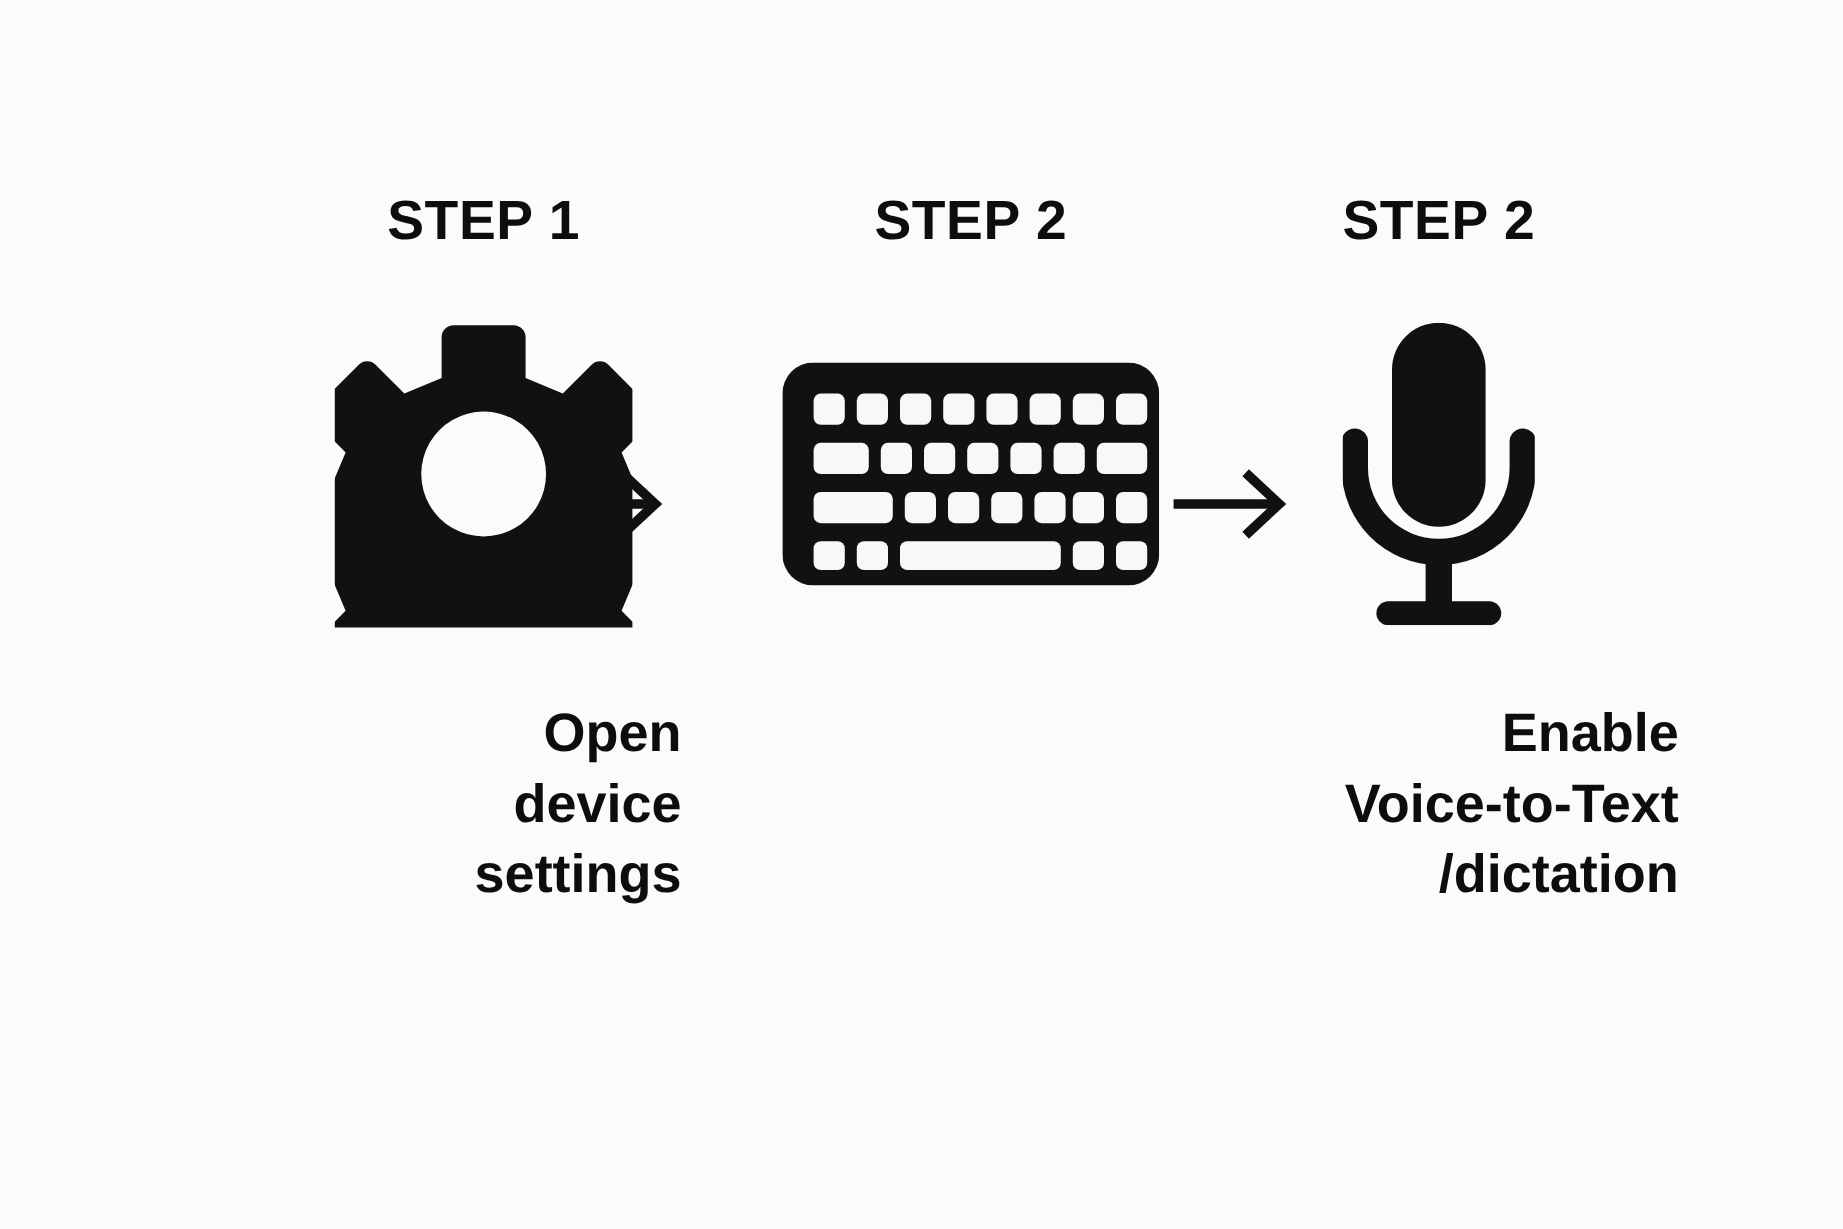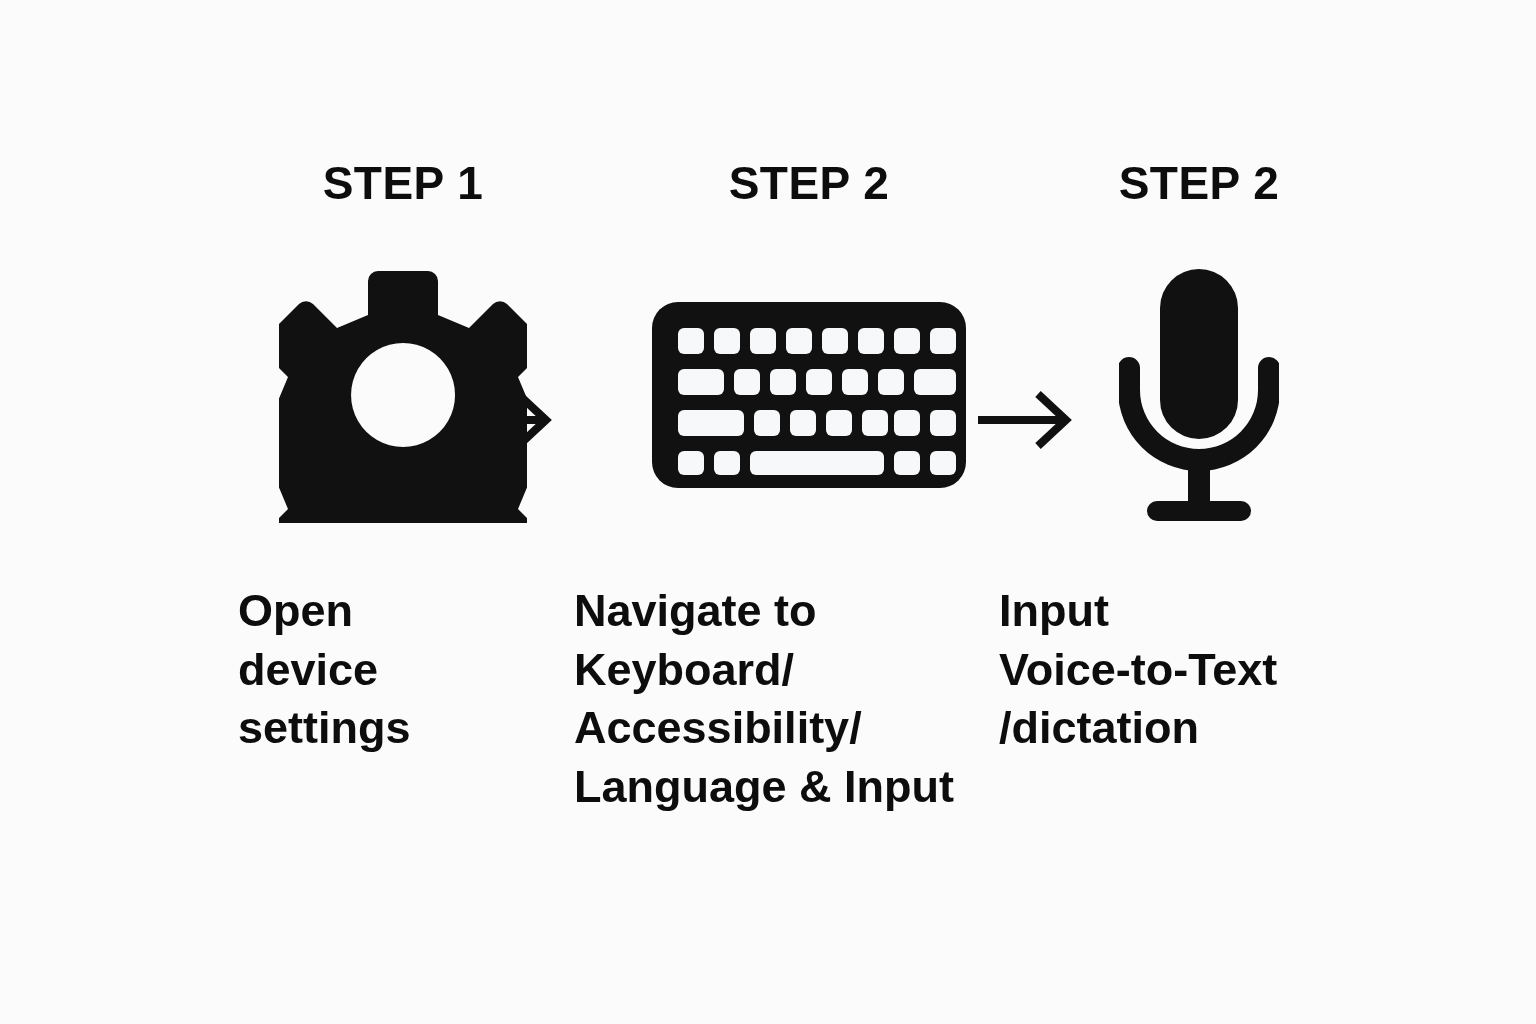--- a/index.html
+++ b/index.html
@@ -70,7 +70,7 @@
     font-weight: bold;
     line-height: 1.30;
     color: #0d0d0d;
-    text-align: left;
+    text-align: right;
     white-space: pre-line;
   }
   .cap-1 { width: 330px; }

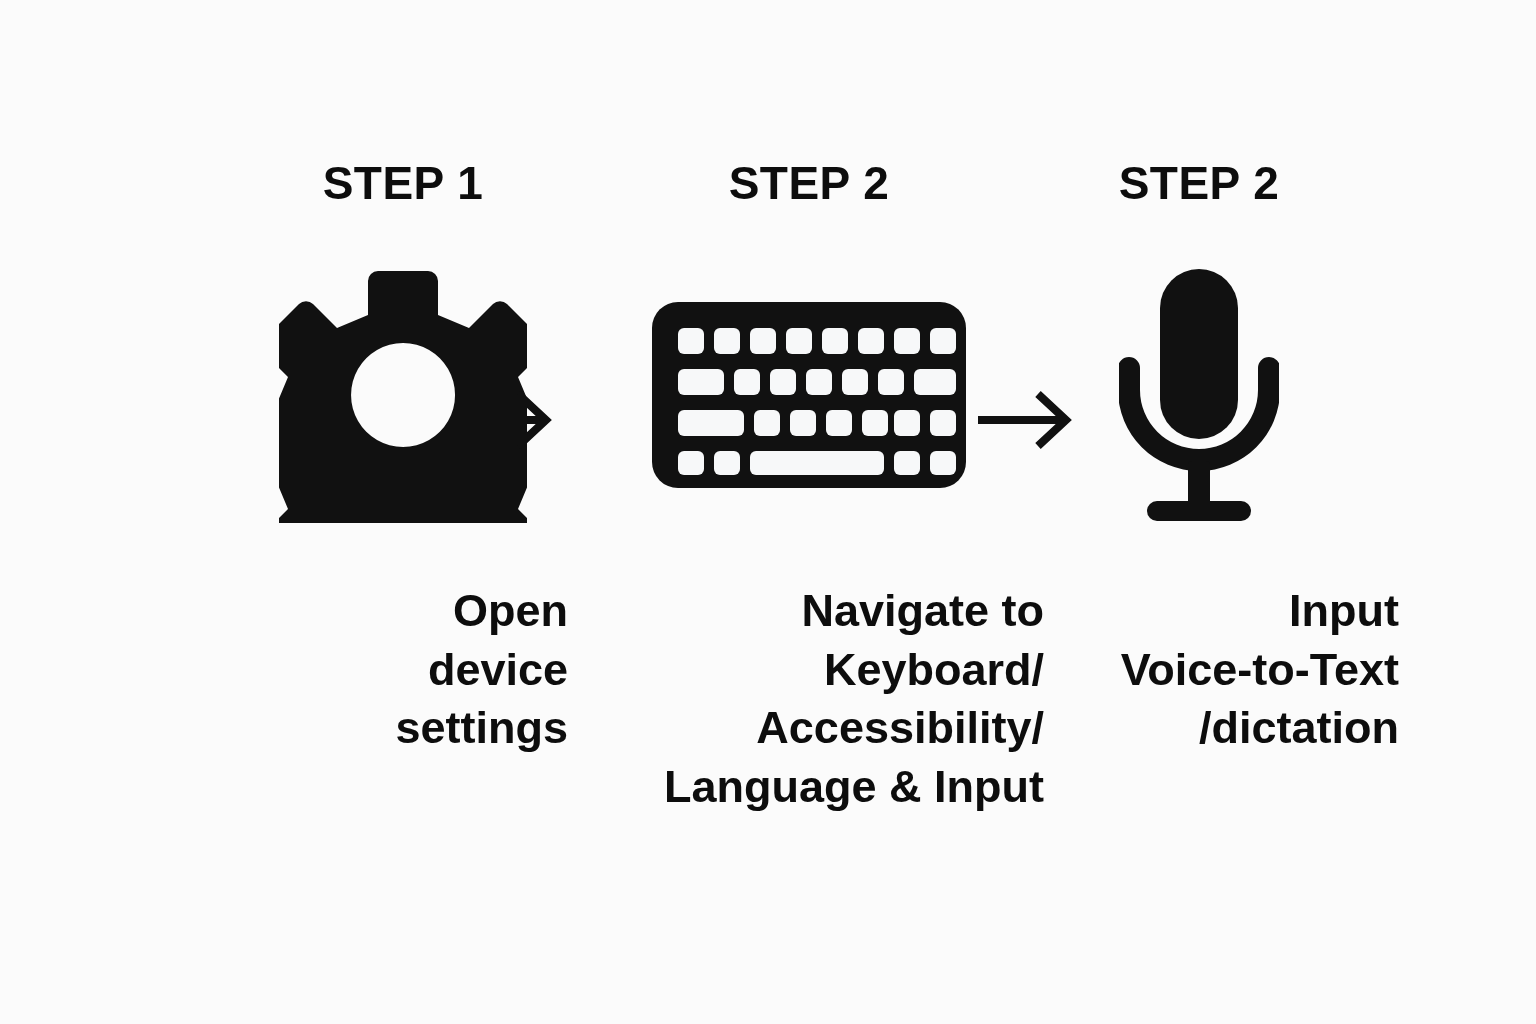--- a/index.html
+++ b/index.html
@@ -203,10 +203,6 @@
         </svg>
       </div>
 
-      <div class="step-caption cap-2">Navigate to
-Keyboard/
-Accessibility/
-Language &amp; Input</div>
     </div>
 
     <div class="step-col col-3">

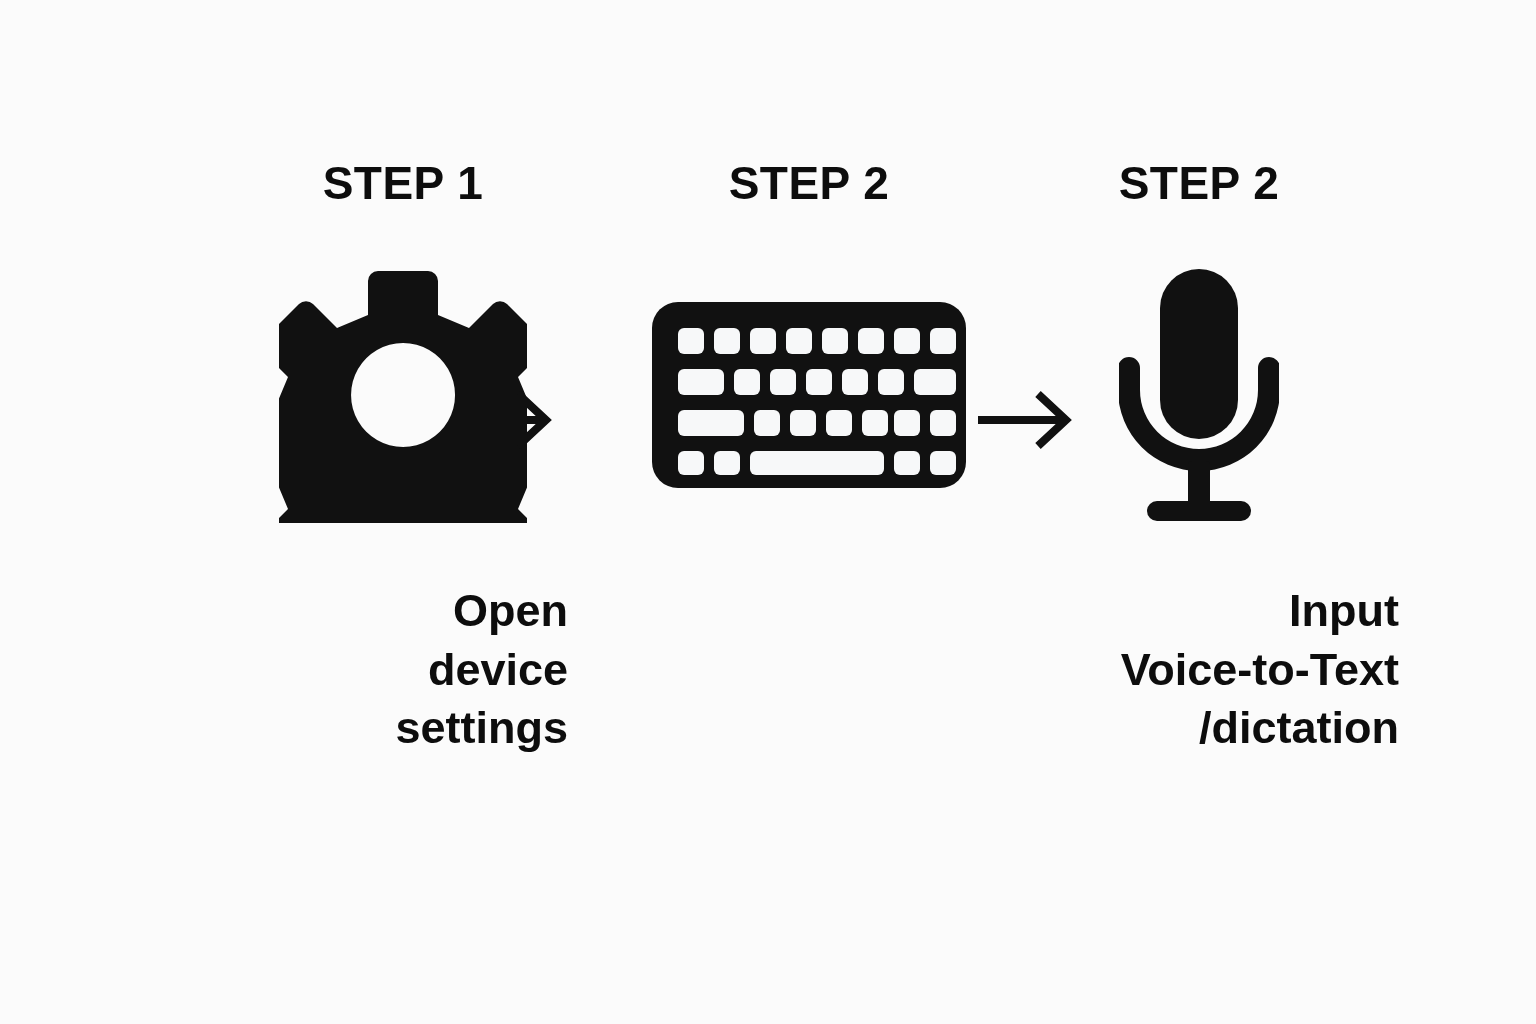--- a/index.html
+++ b/index.html
@@ -234,7 +234,7 @@
         </svg>
       </div>
 
-      <div class="step-caption cap-3">Input
+      <div class="step-caption cap-3">Enable
 Voice-to-Text
 /dictation</div>
     </div>

